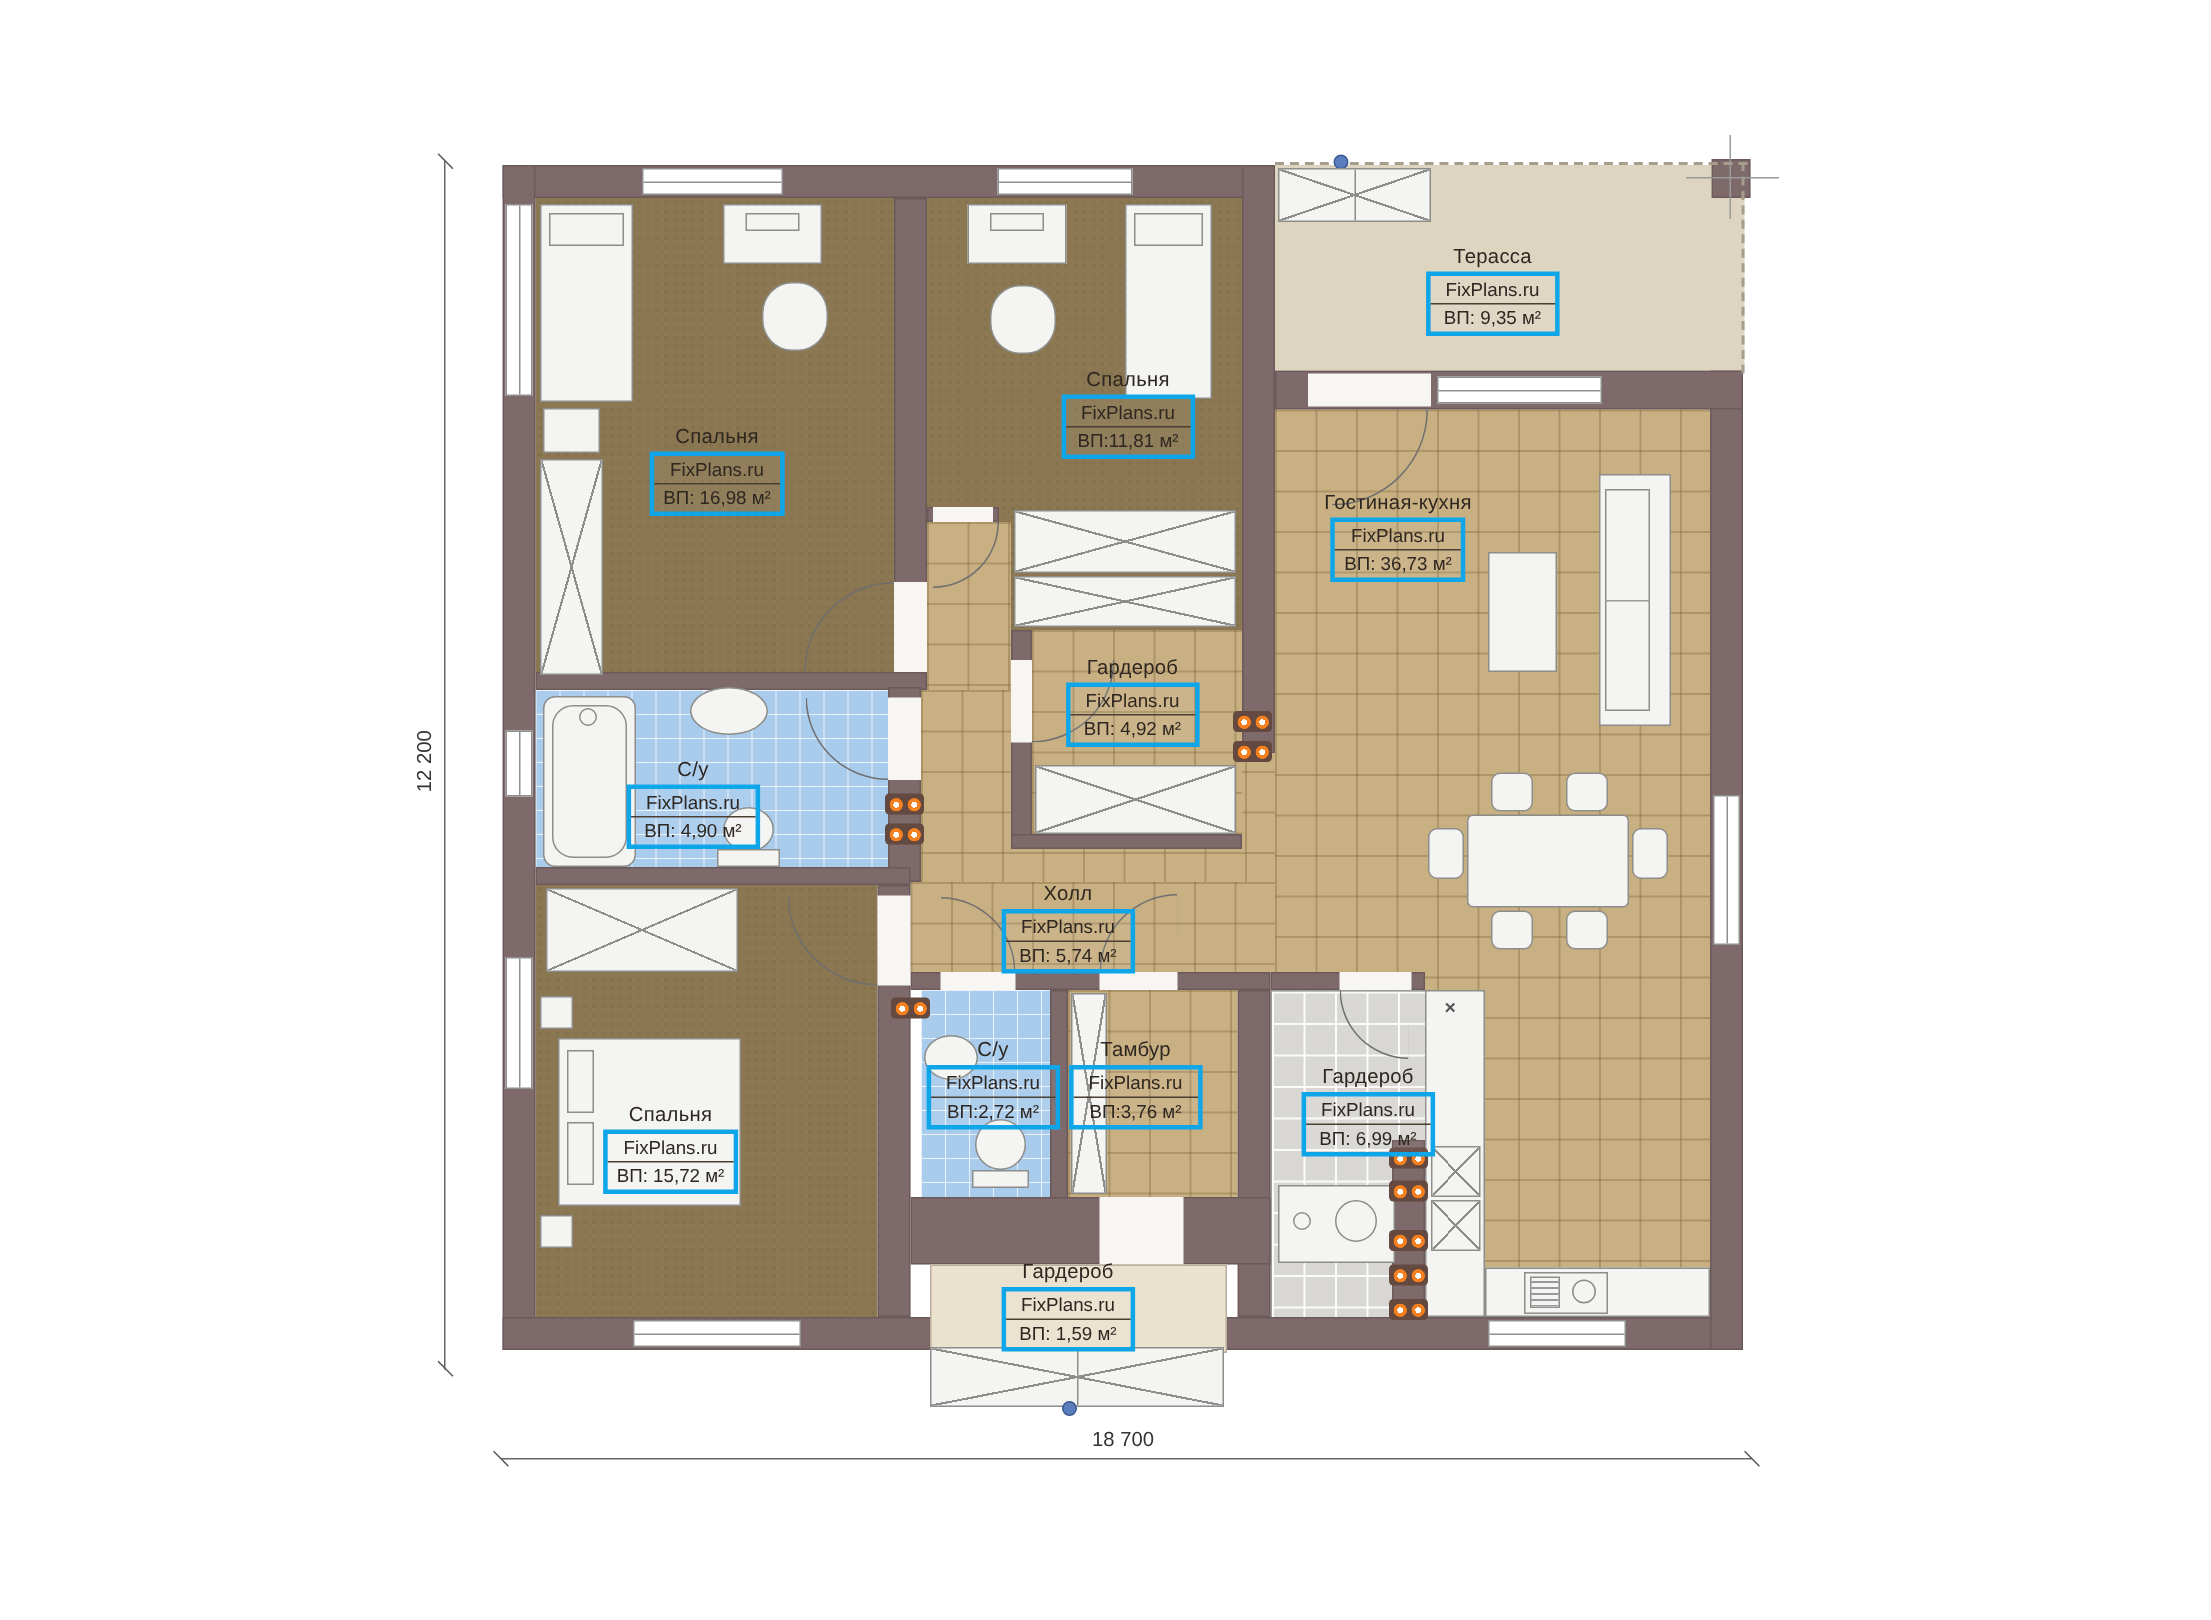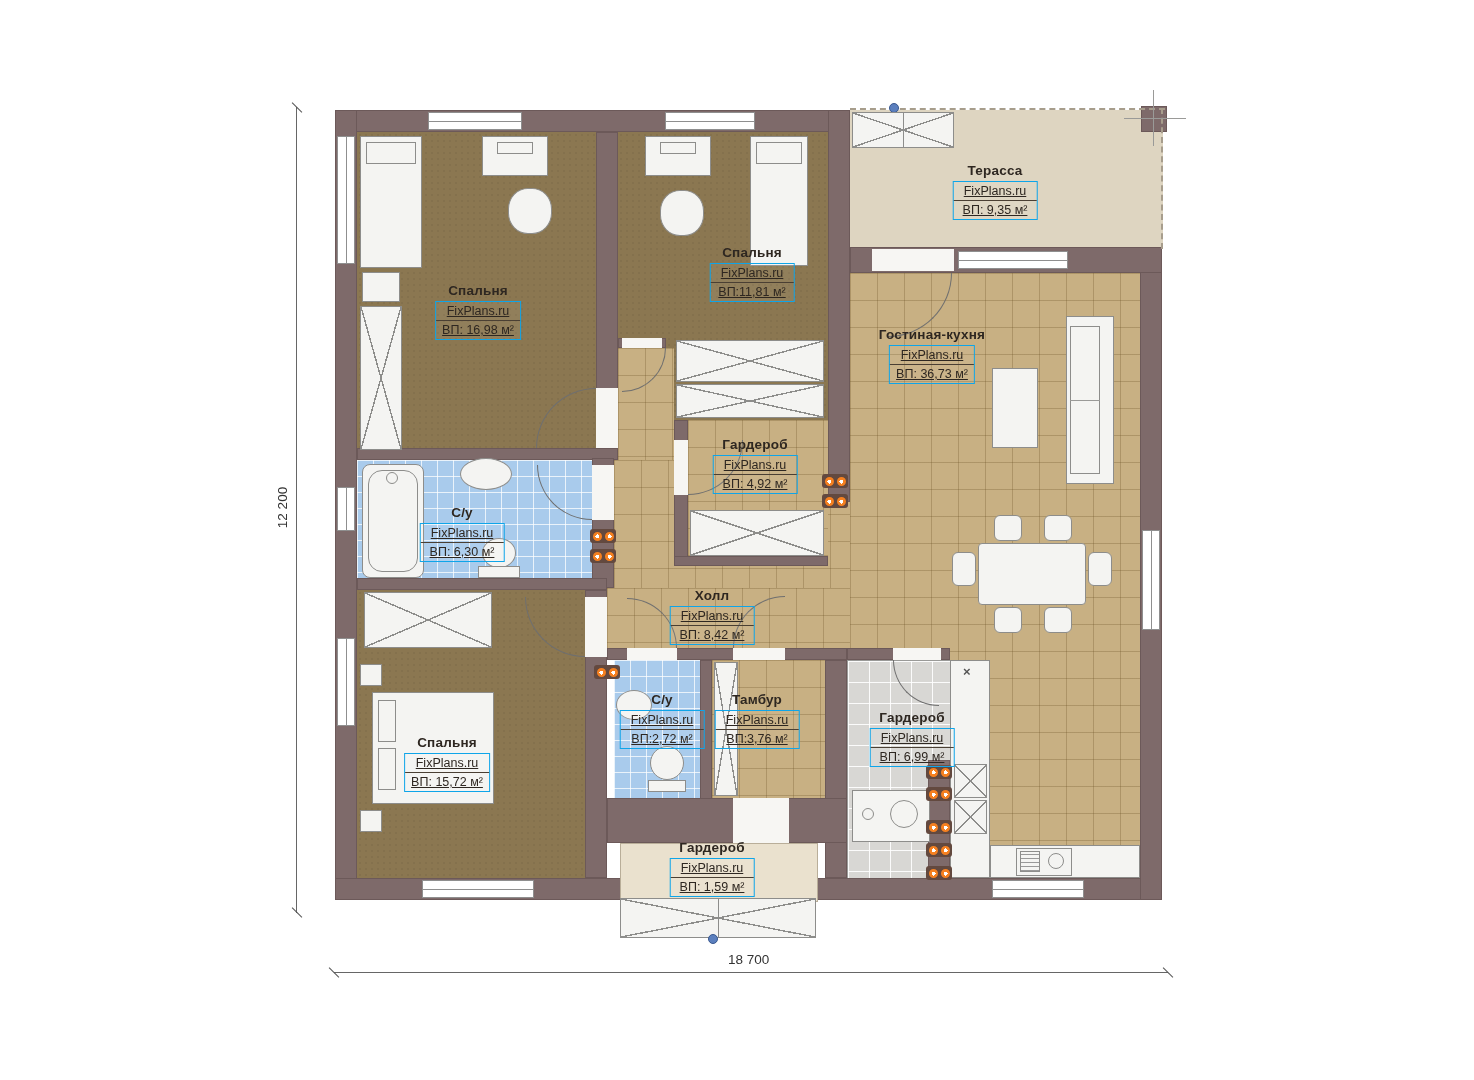--- a/index.html
+++ b/index.html
@@ -49,7 +49,7 @@
        background:radial-gradient(circle,#fff 0 2px,#f07818 2px 3.5px,#c roll 0);
        background:radial-gradient(circle,#ffffff 0 2px,#f58020 2px 4.5px,#b35106 4.5px);}
   .roomlabel{position:absolute;transform:translateX(-50%);text-align:center;color:#2e2721;white-space:nowrap;}
-  .rname{font-weight:bold;font-size:13.5px;letter-spacing:.2px;margin-bottom:3px;}
+  .rname{font-weight:normal;font-size:13.5px;letter-spacing:.2px;margin-bottom:3px;}
   .rbox{display:inline-block;border:1px solid #0ea5e9;font-size:12.5px;background:rgba(255,255,255,.06);text-decoration:underline;}
   .rbox .row1{padding:2px 10px;border-bottom:1px solid #4a3f33;}
   .rbox .row2{padding:2px 6px;}

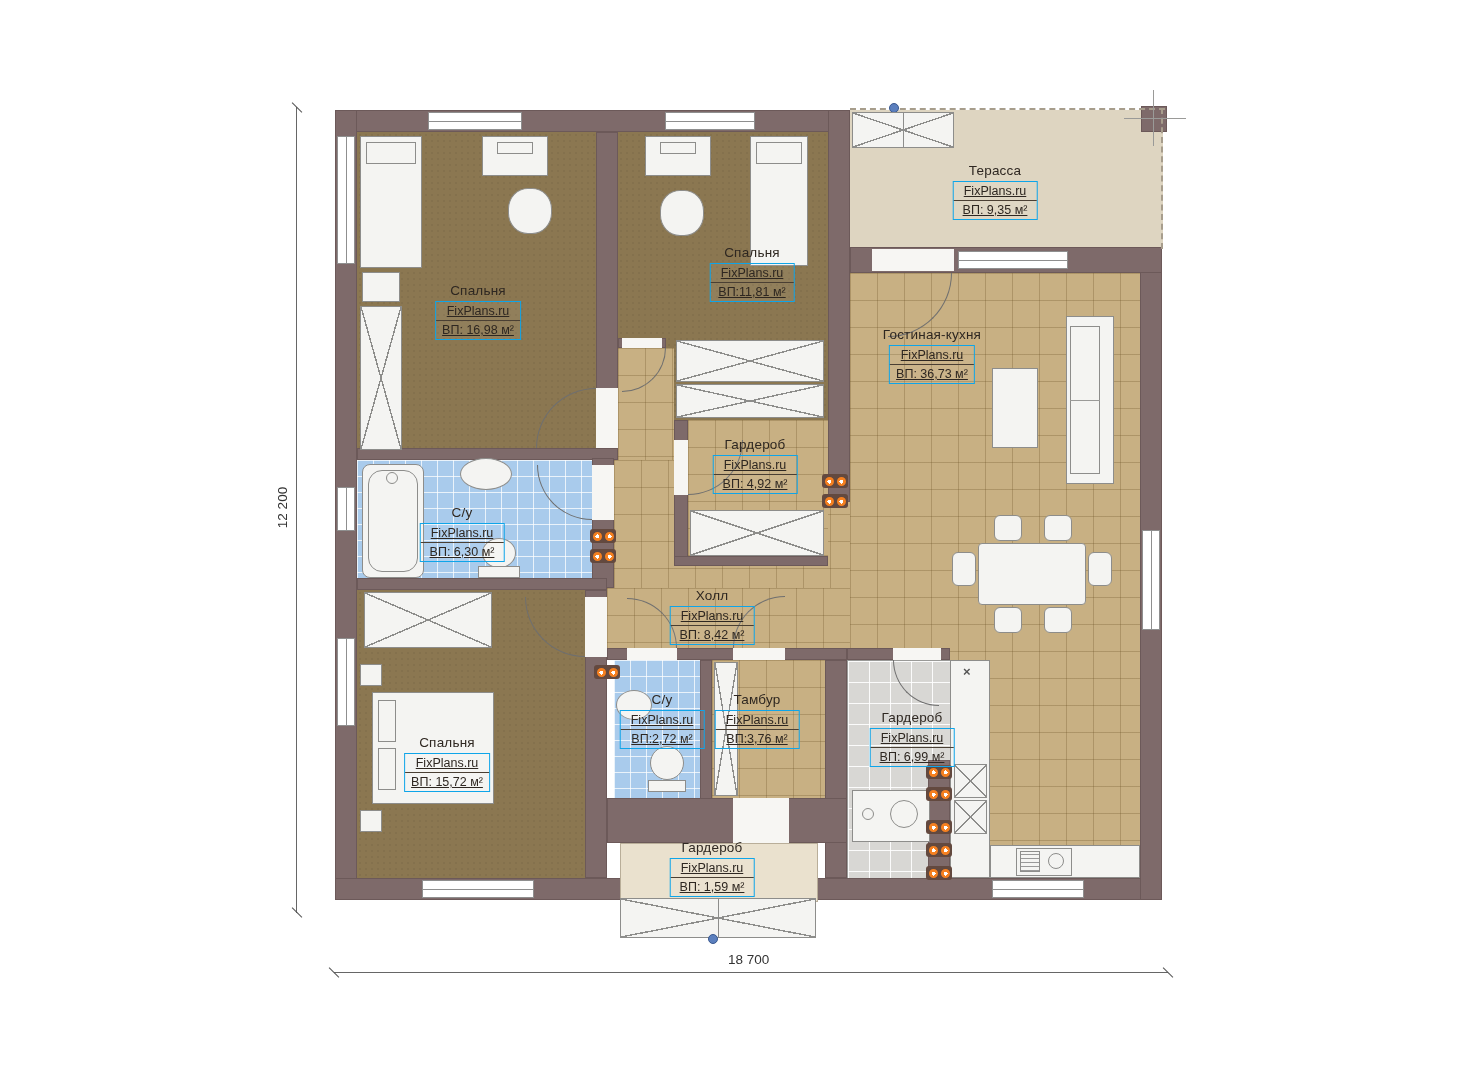--- a/index.html
+++ b/index.html
@@ -50,7 +50,7 @@
        background:radial-gradient(circle,#ffffff 0 2px,#f58020 2px 4.5px,#b35106 4.5px);}
   .roomlabel{position:absolute;transform:translateX(-50%);text-align:center;color:#2e2721;white-space:nowrap;}
   .rname{font-weight:normal;font-size:13.5px;letter-spacing:.2px;margin-bottom:3px;}
-  .rbox{display:inline-block;border:1px solid #0ea5e9;font-size:12.5px;background:rgba(255,255,255,.06);text-decoration:underline;}
+  .rbox{display:inline-block;border:3px solid #0ea5e9;font-size:12.5px;background:rgba(255,255,255,.06);}
   .rbox .row1{padding:2px 10px;border-bottom:1px solid #4a3f33;}
   .rbox .row2{padding:2px 6px;}
   .dash-h{position:absolute;border-top:2px dashed #a79d8c;}

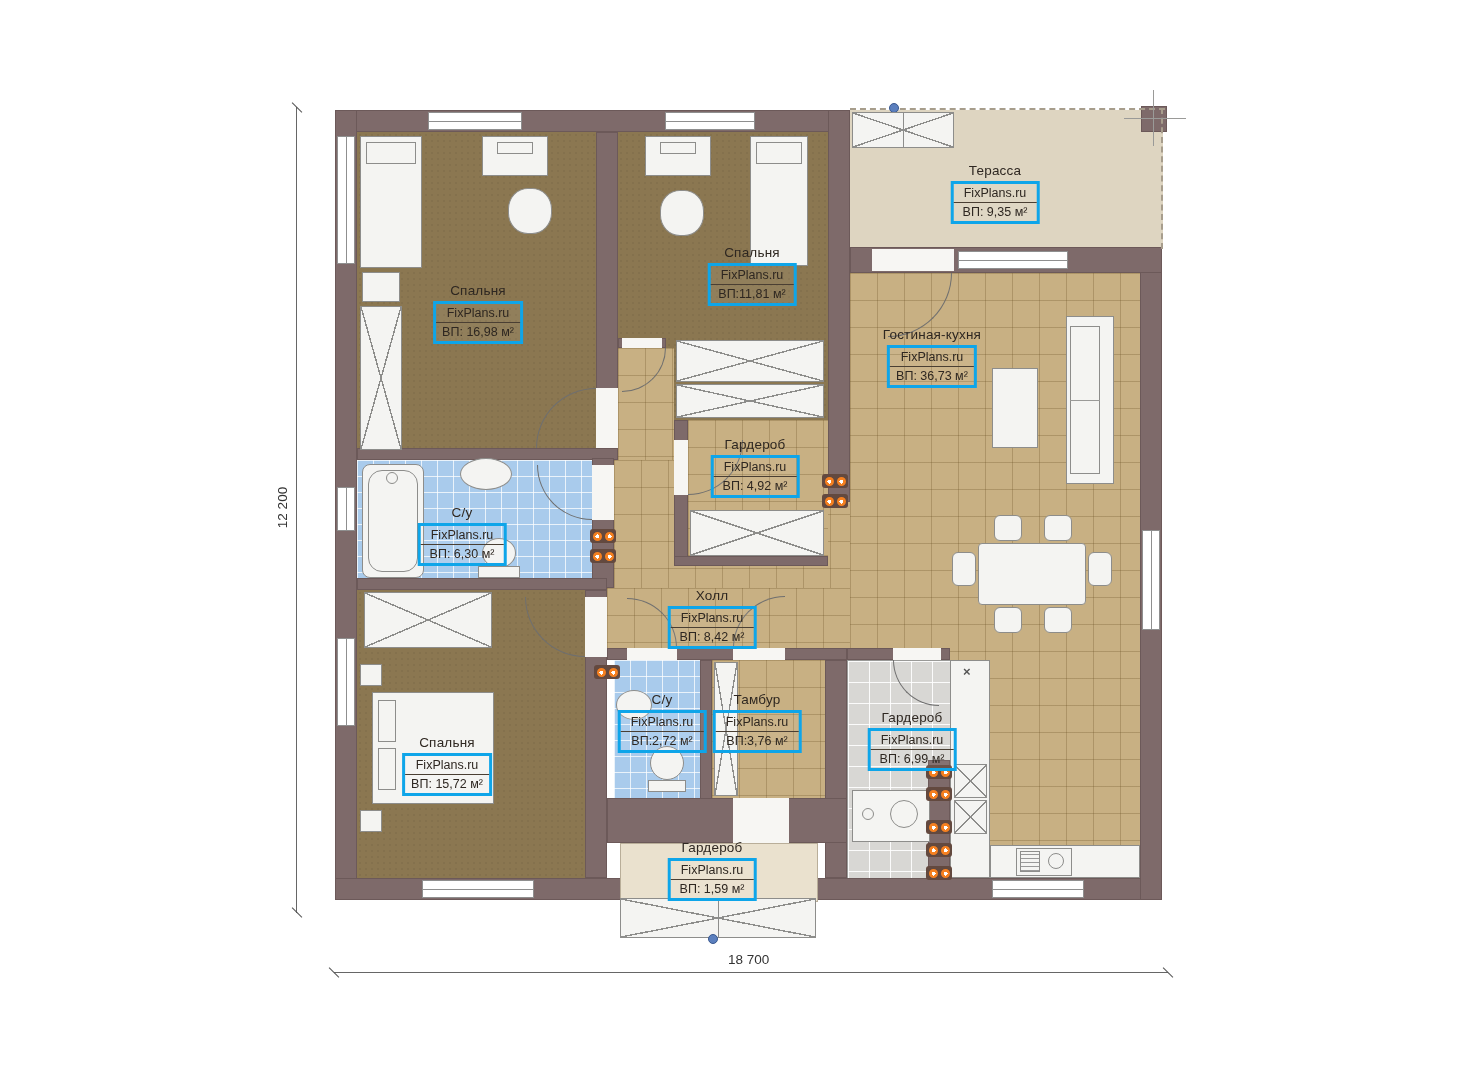--- a/index.html
+++ b/index.html
@@ -288,7 +288,7 @@
   <div class="roomlabel" style="left:462px;top:505px;">
     <div class="rname">С/у</div>
     <div class="rbox"><div class="row1">FixPlans.ru</div>
-    <div class="row2">ВП: 6,30 м²</div></div>
+    <div class="row2">ВП: 4,90 м²</div></div>
   </div>
   <div class="roomlabel" style="left:712px;top:588px;">
     <div class="rname">Холл</div>

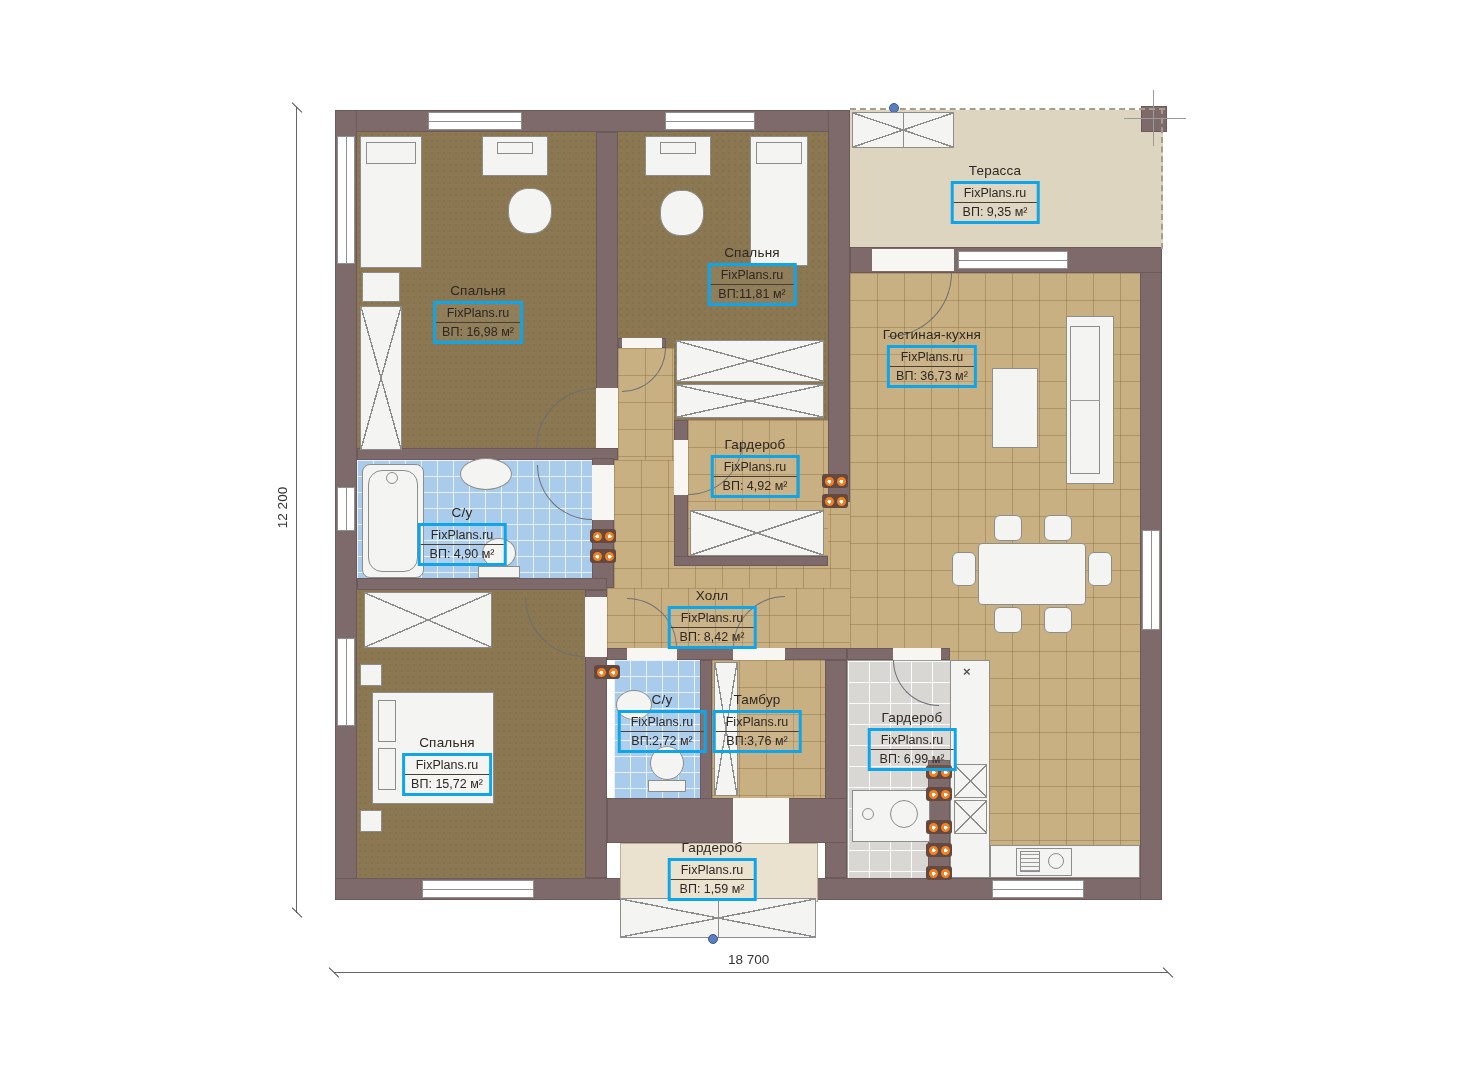--- a/index.html
+++ b/index.html
@@ -293,7 +293,7 @@
   <div class="roomlabel" style="left:712px;top:588px;">
     <div class="rname">Холл</div>
     <div class="rbox"><div class="row1">FixPlans.ru</div>
-    <div class="row2">ВП: 8,42 м²</div></div>
+    <div class="row2">ВП: 5,74 м²</div></div>
   </div>
   <div class="roomlabel" style="left:447px;top:735px;">
     <div class="rname">Спальня</div>

